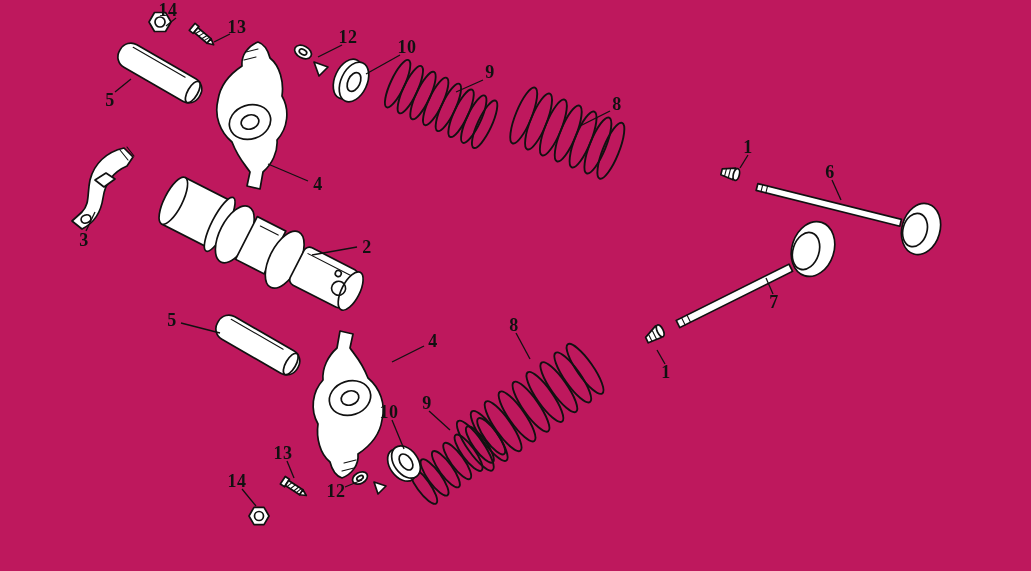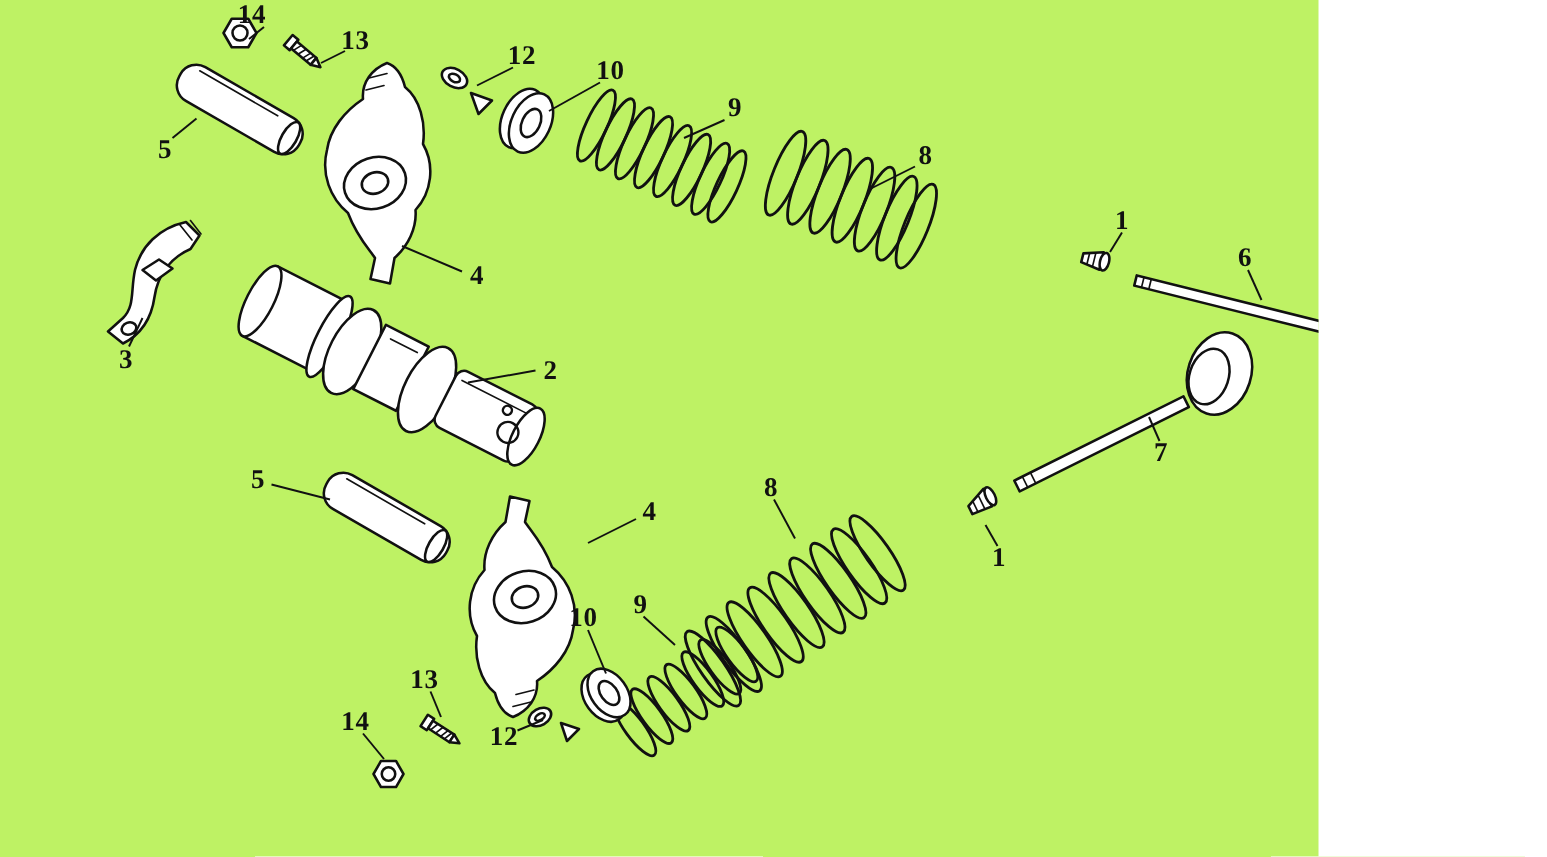--- a/index.html
+++ b/index.html
@@ -4,7 +4,7 @@
 <style>
   html,body{margin:0;padding:0;background:#ffffff;}
   #stage{
-    position:relative;width:879px;height:571px;background:#bef264;
+    position:relative;width:1031px;height:571px;background:#be185d;
     font-family:"Liberation Sans",sans-serif;overflow:hidden;
   }
   #art{position:absolute;left:0;top:0;}

